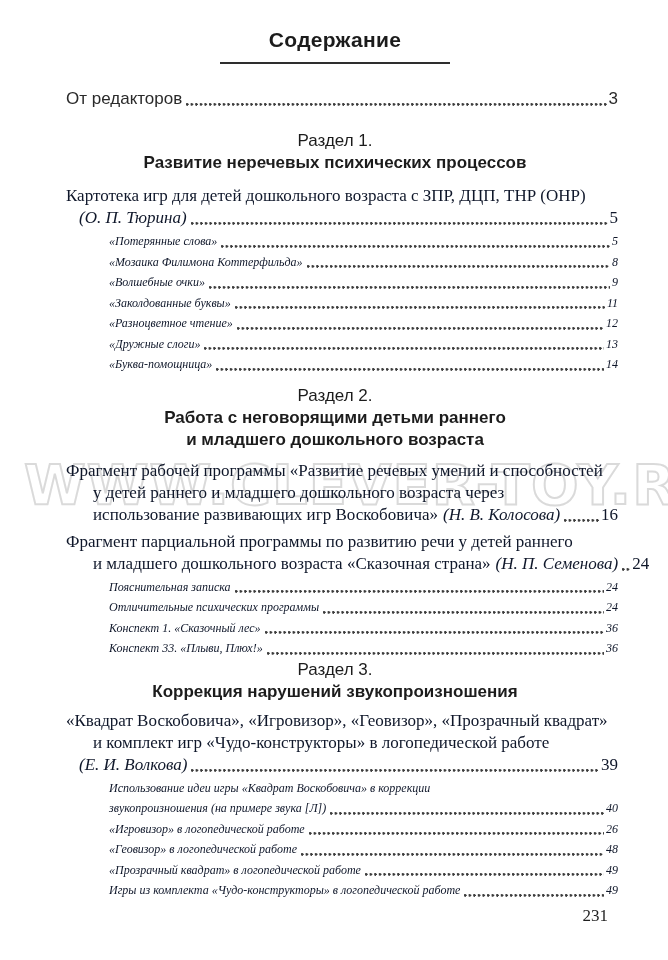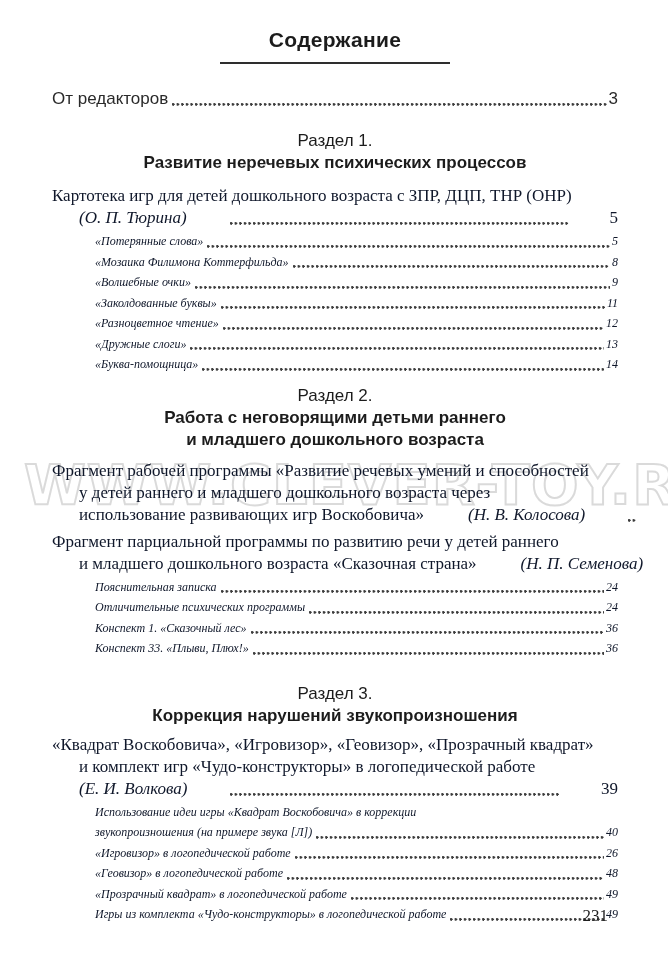--- a/index.html
+++ b/index.html
@@ -34,7 +34,7 @@
   }
   
   .row { display: flex; align-items: baseline; }
-  .row .txt { white-space: nowrap; flex: 0 0 auto; }
+  .row .txt { white-space: nowrap; flex: 0 0 auto; margin-left: 14px; }
   .row .au  { white-space: nowrap; flex: 0 0 auto; font-style: italic; margin-left: 5px; }
   .row .pg  { flex: 0 0 auto; }
   .leader {

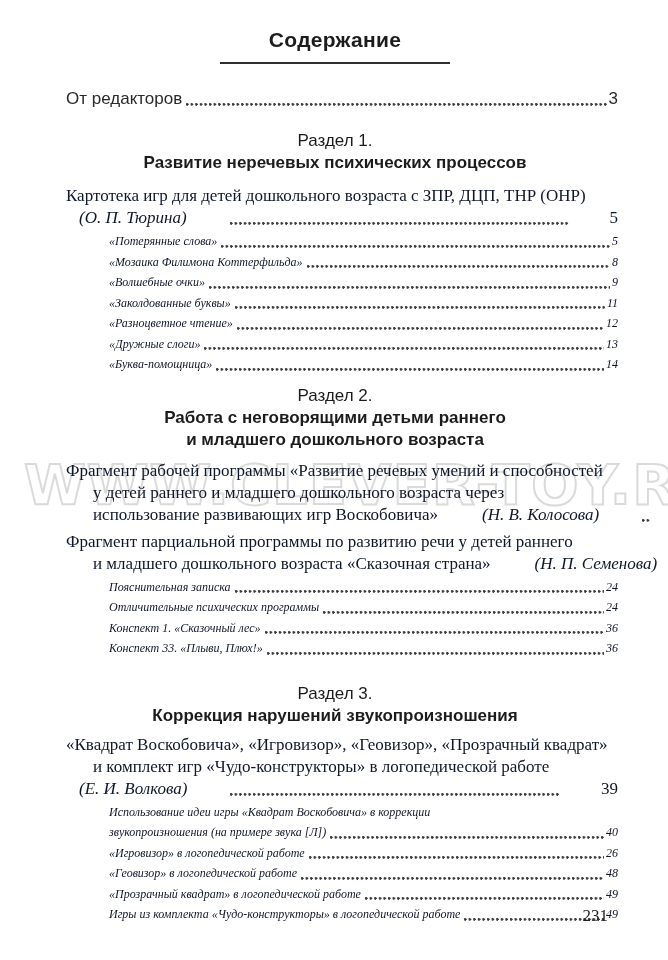--- a/index.html
+++ b/index.html
@@ -66,7 +66,7 @@
     line-height: 20.5px;
     align-items: flex-end;
   }
-  .ind1 { padding-left: 27px; gap: 39px; }
+  .ind1 { padding-left: 27px; }
   .ind2 { padding-left: 43px; }
   
   .sec-head {

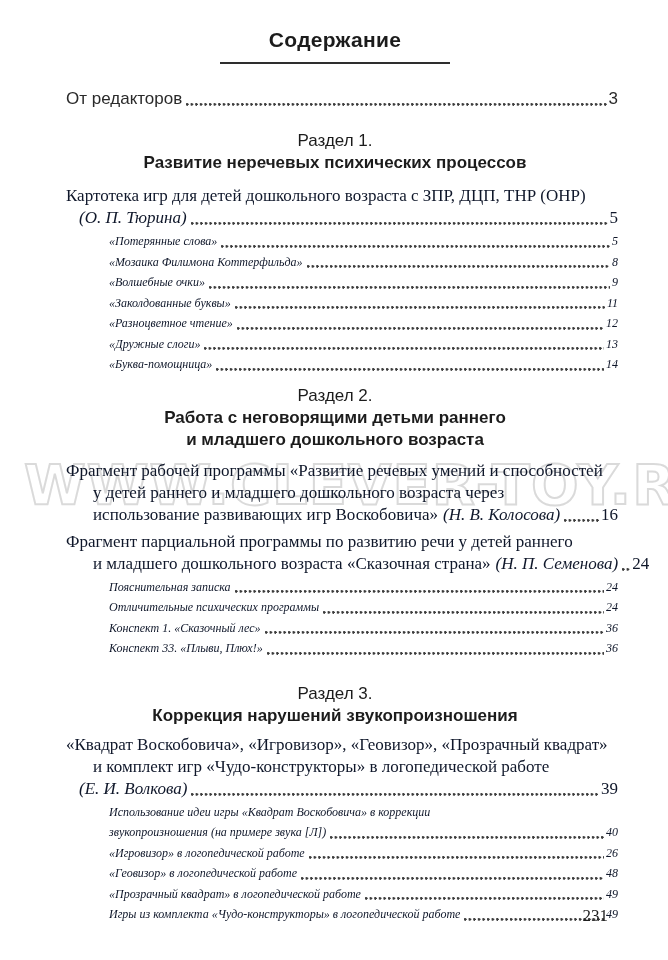--- a/index.html
+++ b/index.html
@@ -85,7 +85,7 @@
   .g2 { margin-top: 9px; }
   .g3 { margin-top: 5px; }
   .subs-2 { margin-top: 2px; }
-  .sec3-head { margin-top: 24px; }
+  .sec3-head { margin-top: 0; }
   .g4 { margin-top: 7px; }
   .subs-3 { margin-top: 2px; }
   

